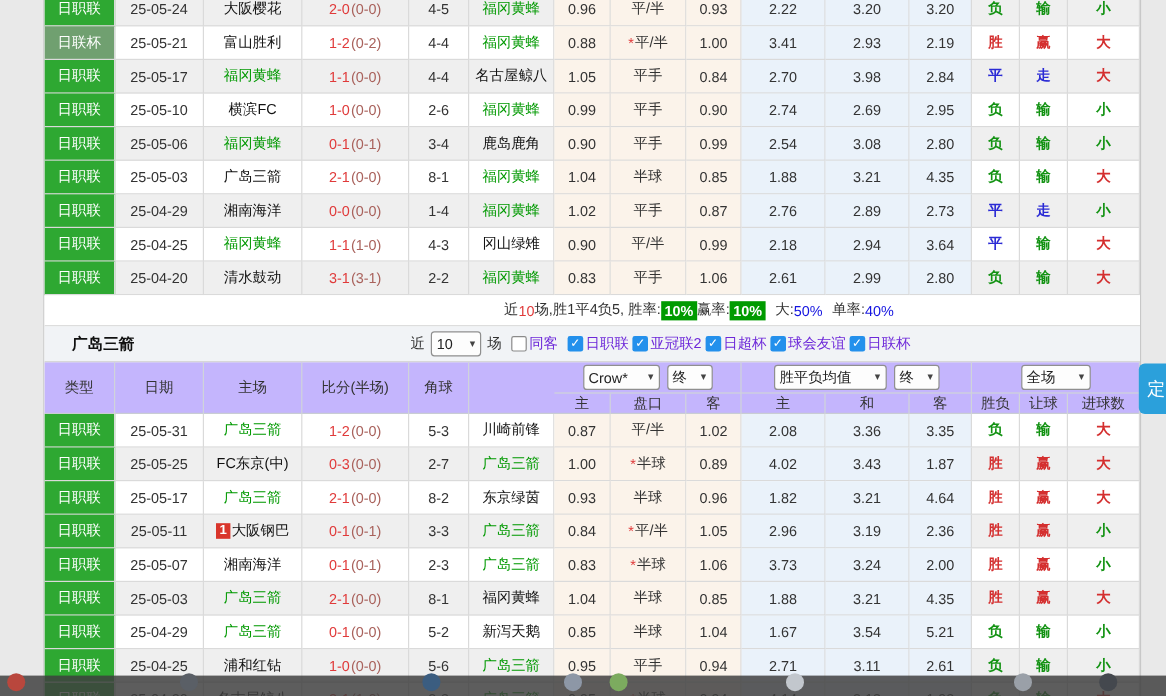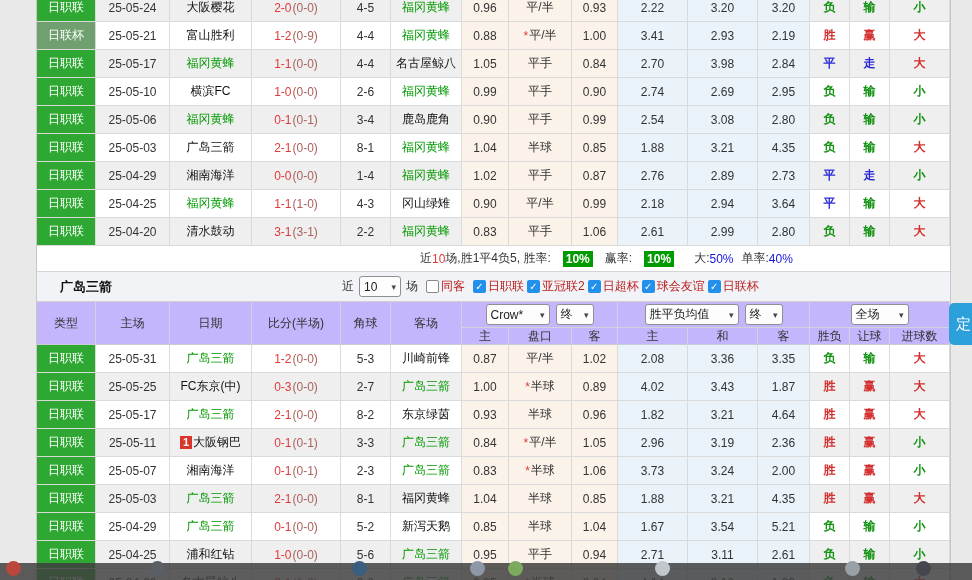--- a/index.html
+++ b/index.html
@@ -143,7 +143,7 @@
           <div class="cell team">富山胜利</div>
           <div class="cell score">
             <span class="ft">1-2</span>
-            <span class="ht">(0-9)</span>
+            <span class="ht">(0-2)</span>
           </div>
           <div class="cell corner">4-4</div>
           <div class="cell team sub">福冈黄蜂</div>

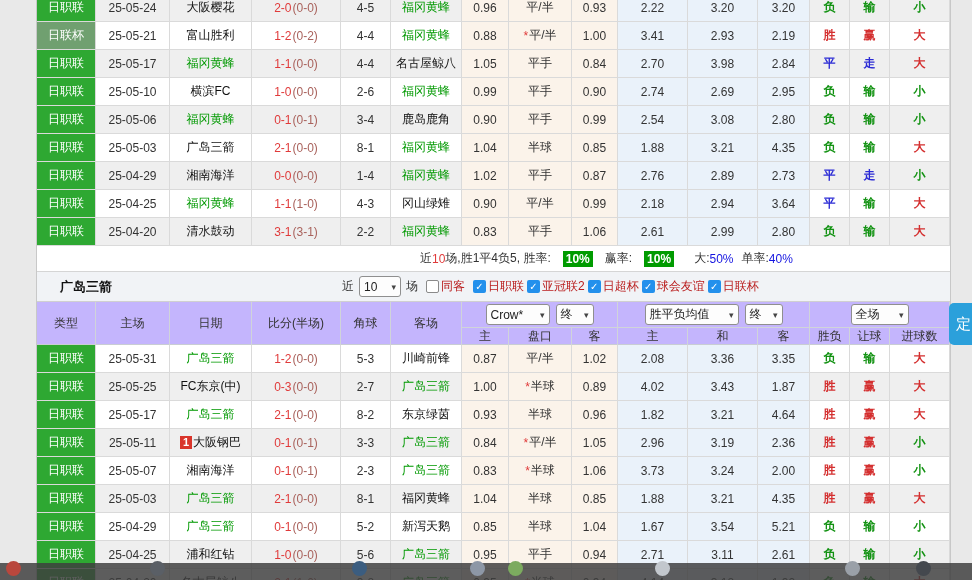--- a/index.html
+++ b/index.html
@@ -56,7 +56,7 @@
   .summary .blue { color:var(--pct-blue); }
   .badge {
     display:inline-block; background:var(--badge-green); color:#fff;
-    padding:1px 3px; margin:0 12px; font-weight:bold;
+    padding:1px 3px; margin:0 0; font-weight:bold;
   }
   .sp { margin-left:8px; }
   

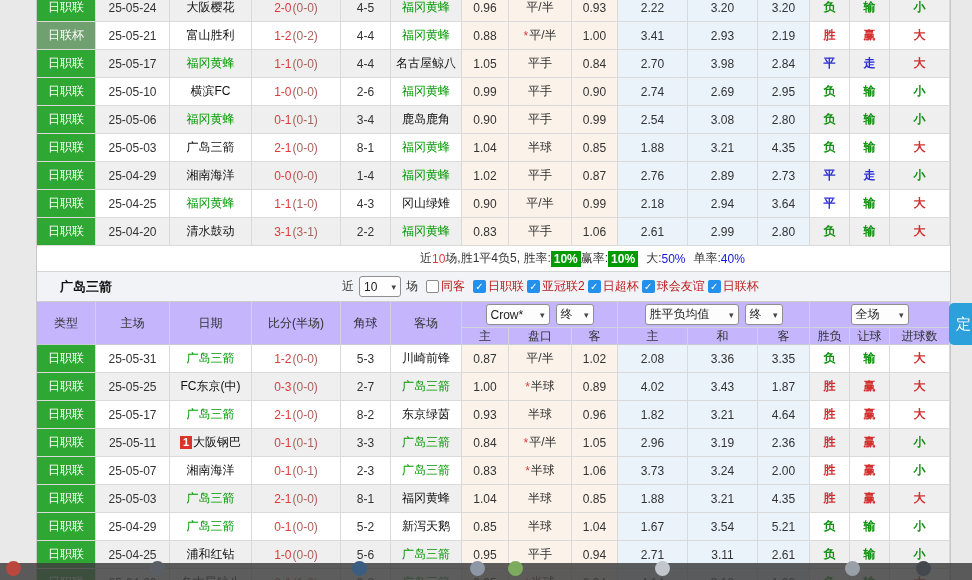--- a/index.html
+++ b/index.html
@@ -80,7 +80,7 @@
   }
   .chk .box .mark { color:#fff; font-size:10px; line-height:10px; font-weight:bold; }
   .chk .box.off { background:#fff; border:1px solid #8a8a8a; }
-  .chk .lbl { color:#b91c1c; }
+  .chk .lbl { color:#6d28d9; }
   
   .thead {
     position:absolute; left:0; top:302px; width:913px; height:43px;

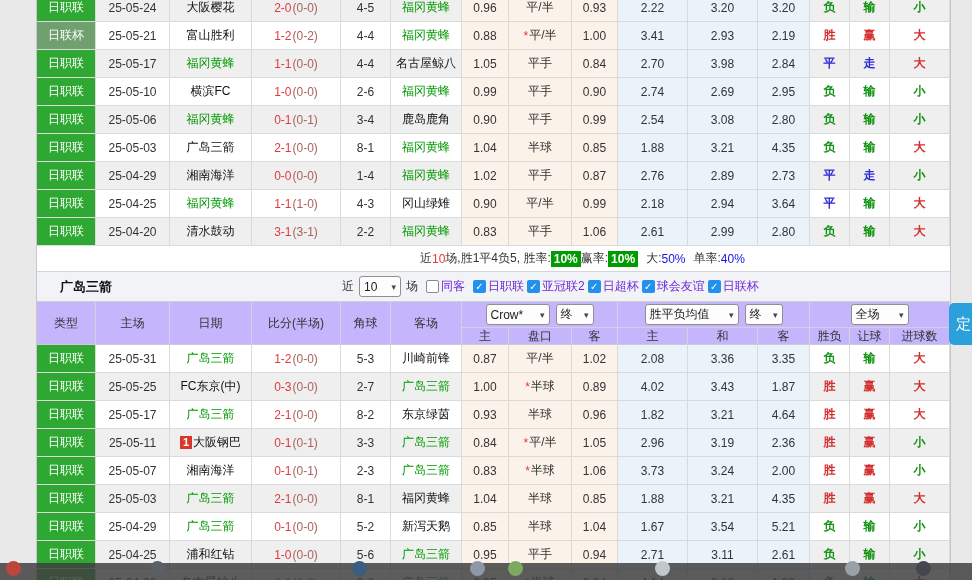--- a/index.html
+++ b/index.html
@@ -362,8 +362,8 @@
 
     <div class="thead">
       <div class="h-cell h-span2">类型</div>
+      <div class="h-cell h-span2">日期</div>
       <div class="h-cell h-span2">主场</div>
-      <div class="h-cell h-span2">日期</div>
       <div class="h-cell h-span2">比分(半场)</div>
       <div class="h-cell h-span2">角球</div>
       <div class="h-cell h-span2">客场</div>

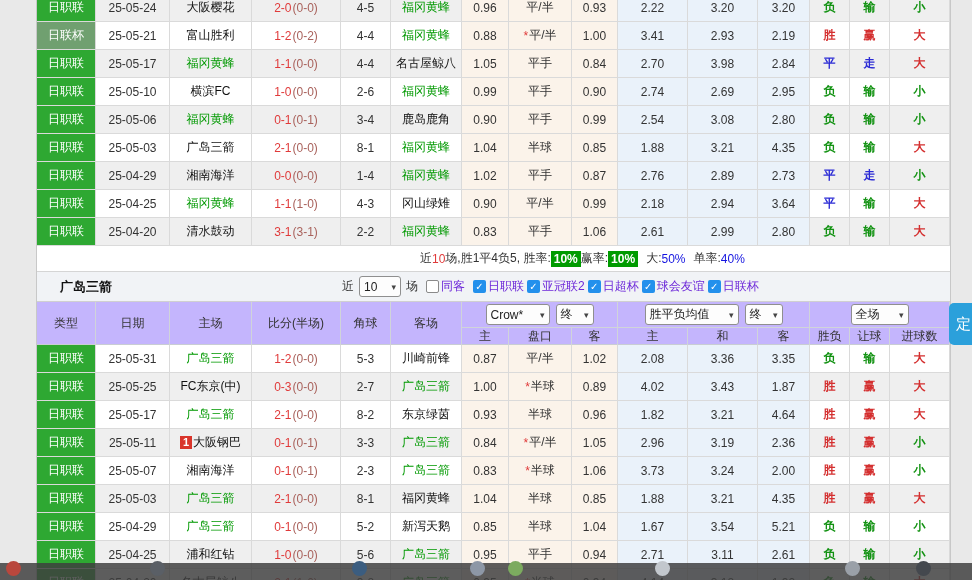--- a/index.html
+++ b/index.html
@@ -366,7 +366,6 @@
       <div class="h-cell h-span2">主场</div>
       <div class="h-cell h-span2">比分(半场)</div>
       <div class="h-cell h-span2">角球</div>
-      <div class="h-cell h-span2">客场</div>
       <div class="h-cell h-group" style="grid-column:7 / span 3">
         <span class="sel" style="width:64px">
           <span>Crow*</span>

